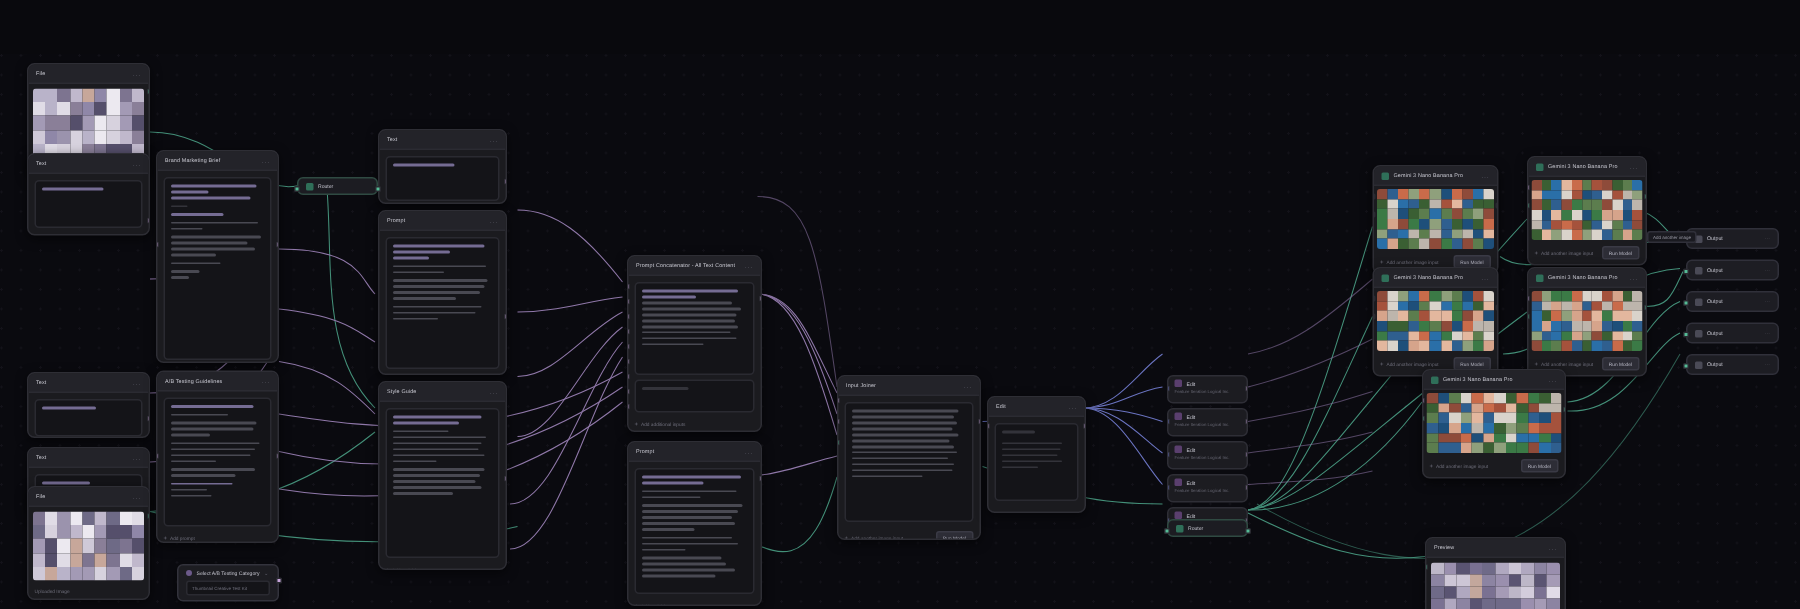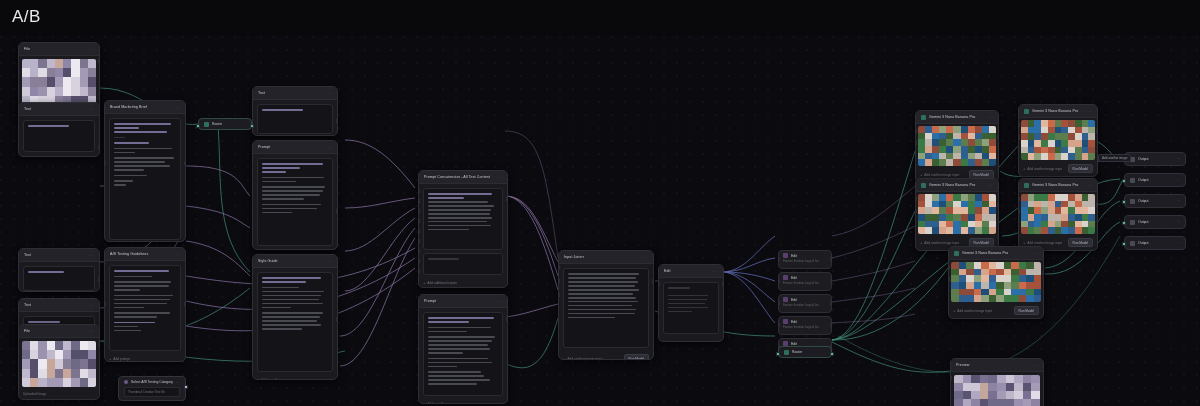--- a/index.html
+++ b/index.html
@@ -137,9 +137,6 @@
 
 <div id="app">
 
-  <div class="topbar">
-    <div class="topbar-title">A/B</div>
-  </div>
 
   <div class="canvas">
 

